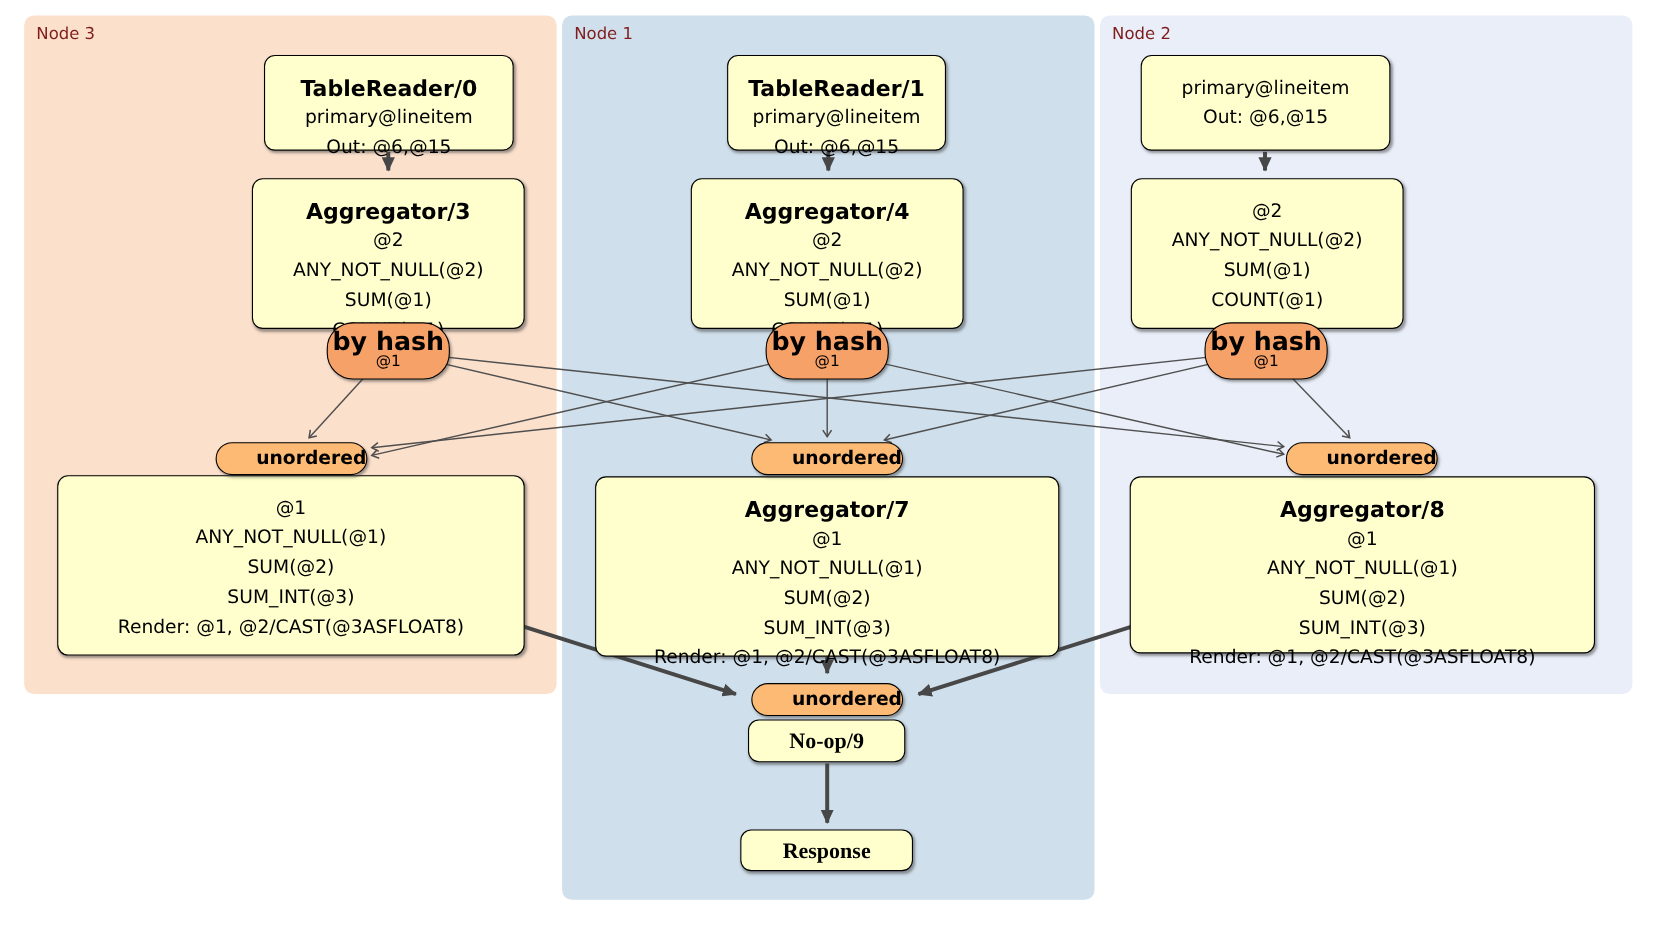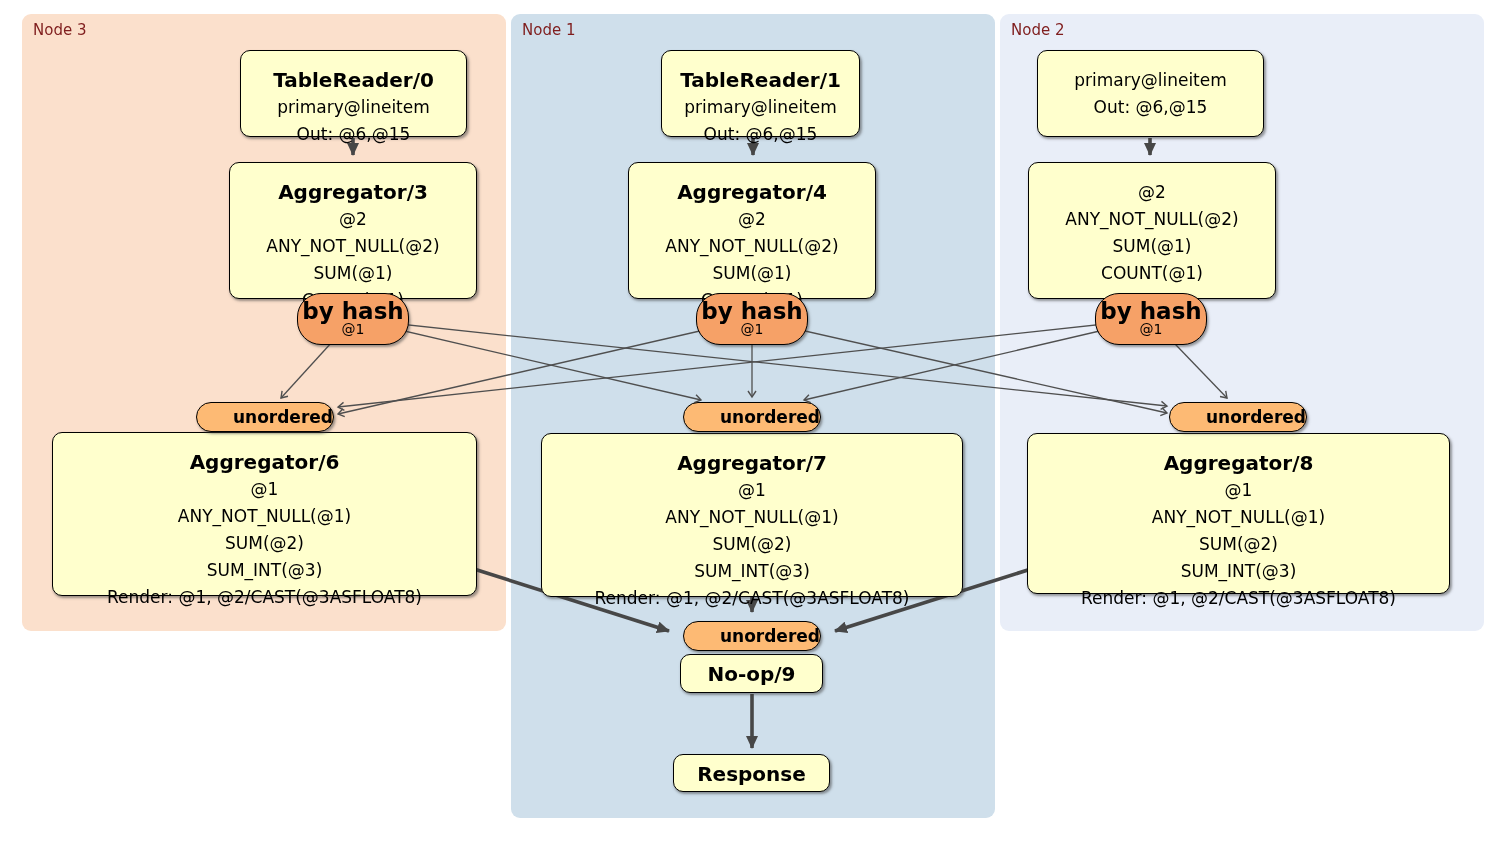--- a/index.html
+++ b/index.html
@@ -97,7 +97,6 @@
     <div class="pline">COUNT(@1)</div>
   </div>
   <div class="pbox" style="left:52px;top:432px;width:425px;height:164px">
-    <div class="ptitle">Aggregator/6</div>
     <div class="pline">@1</div>
     <div class="pline">ANY_NOT_NULL(@1)</div>
     <div class="pline">SUM(@2)</div>

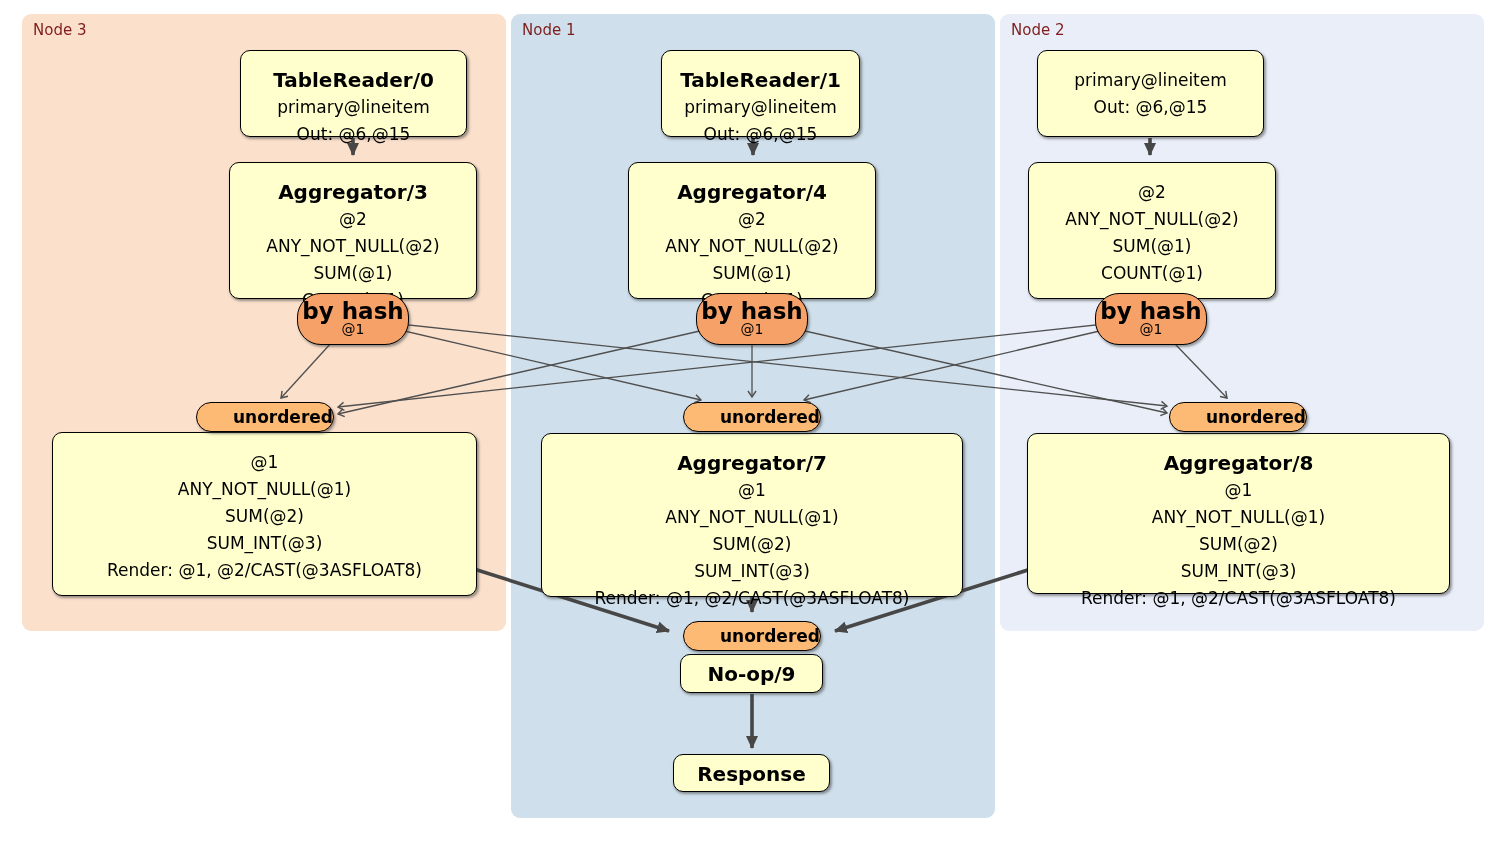--- a/index.html
+++ b/index.html
@@ -21,7 +21,7 @@
   }
   .ptitle{font-size:20px;font-weight:bold;line-height:27px;white-space:nowrap;}
   .pline{font-size:17px;line-height:27px;white-space:nowrap;}
-  .single{display:flex;align-items:center;justify-content:center;padding-top:2px;}
+  .single{display:flex;align-items:center;justify-content:center;padding-top:2px;font-family:Liberation Serif, serif;}
   .router{
     position:absolute;background:#f6a167;border:1.4px solid #000;border-radius:24px;
     box-sizing:border-box;display:flex;flex-direction:column;align-items:center;justify-content:center;

